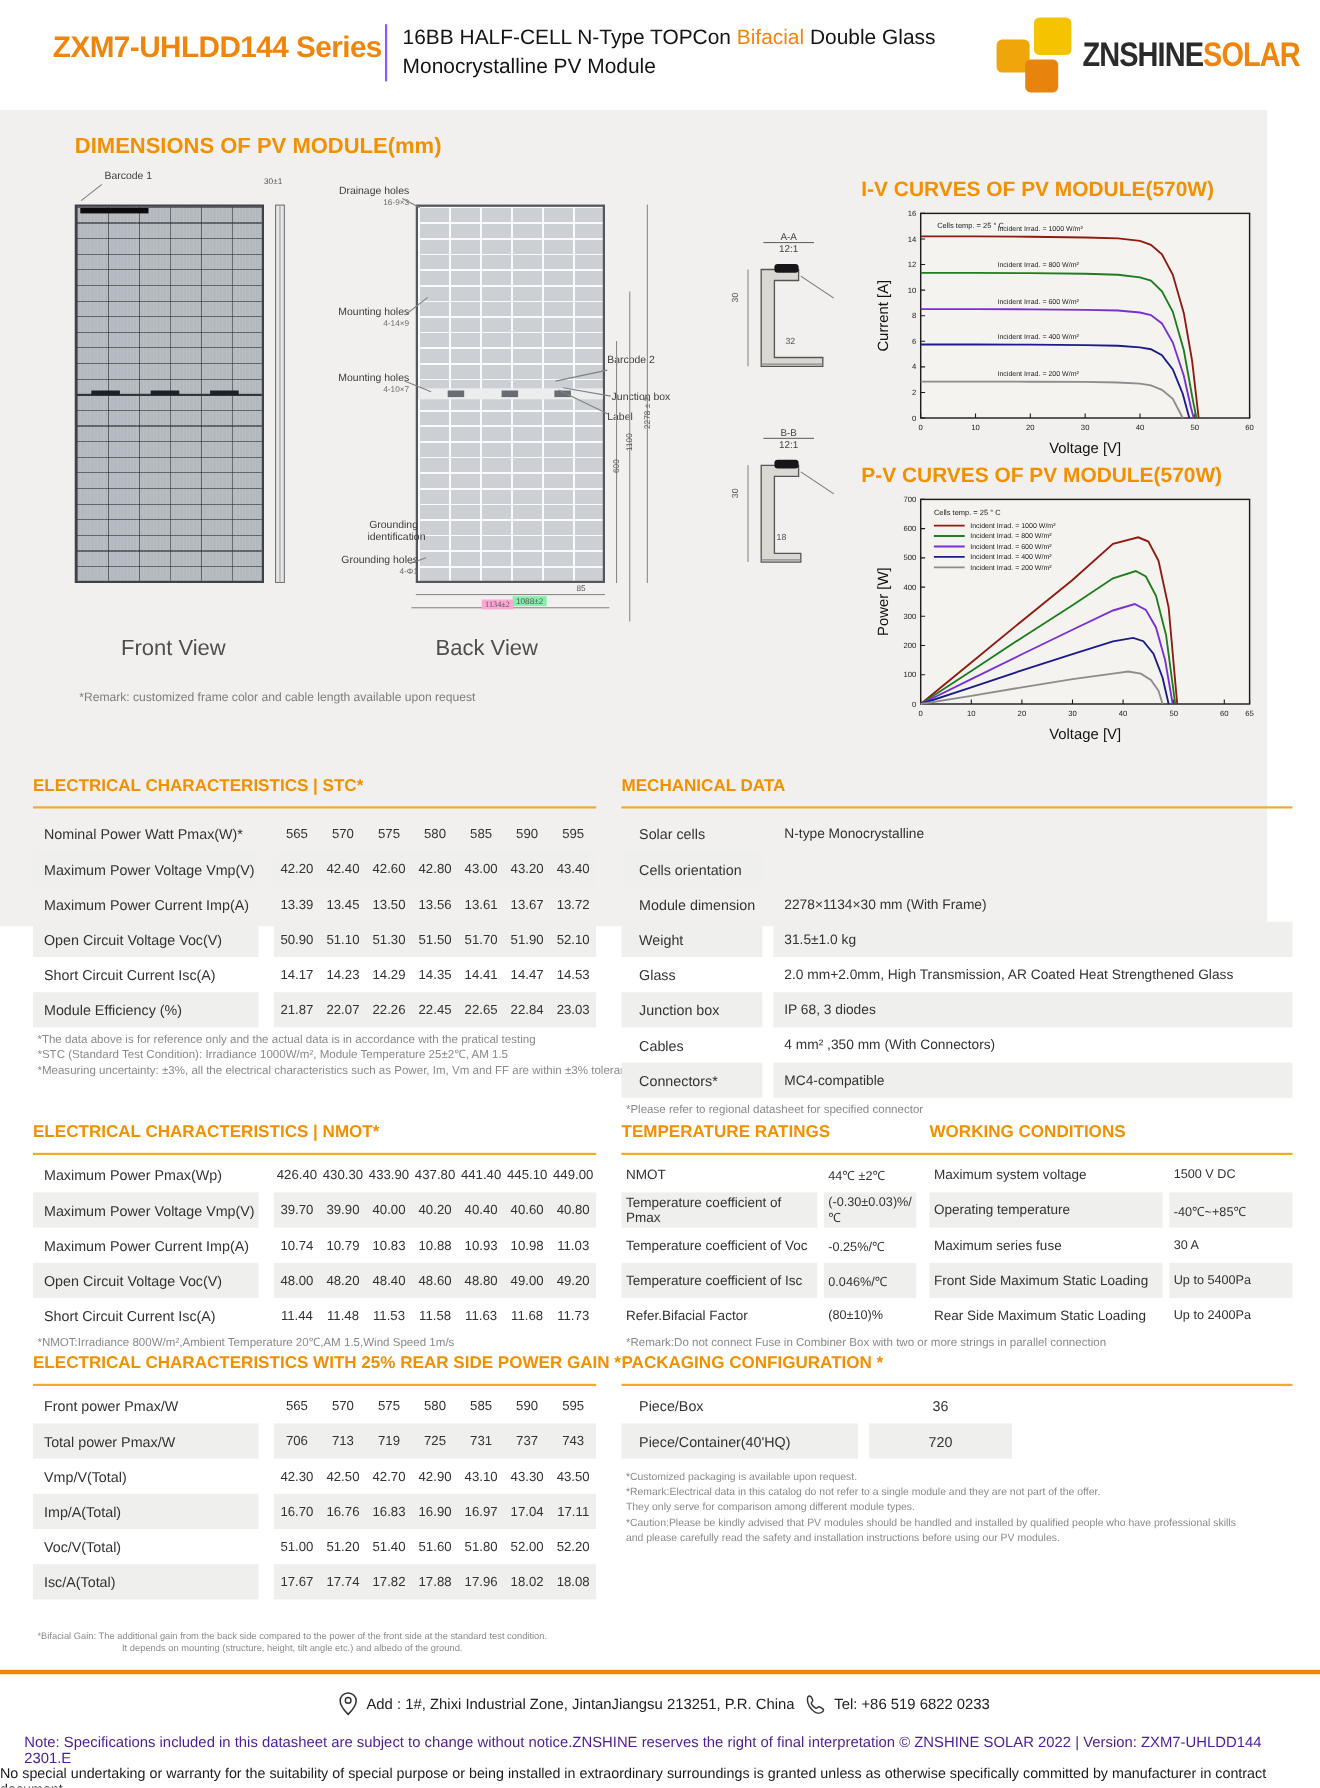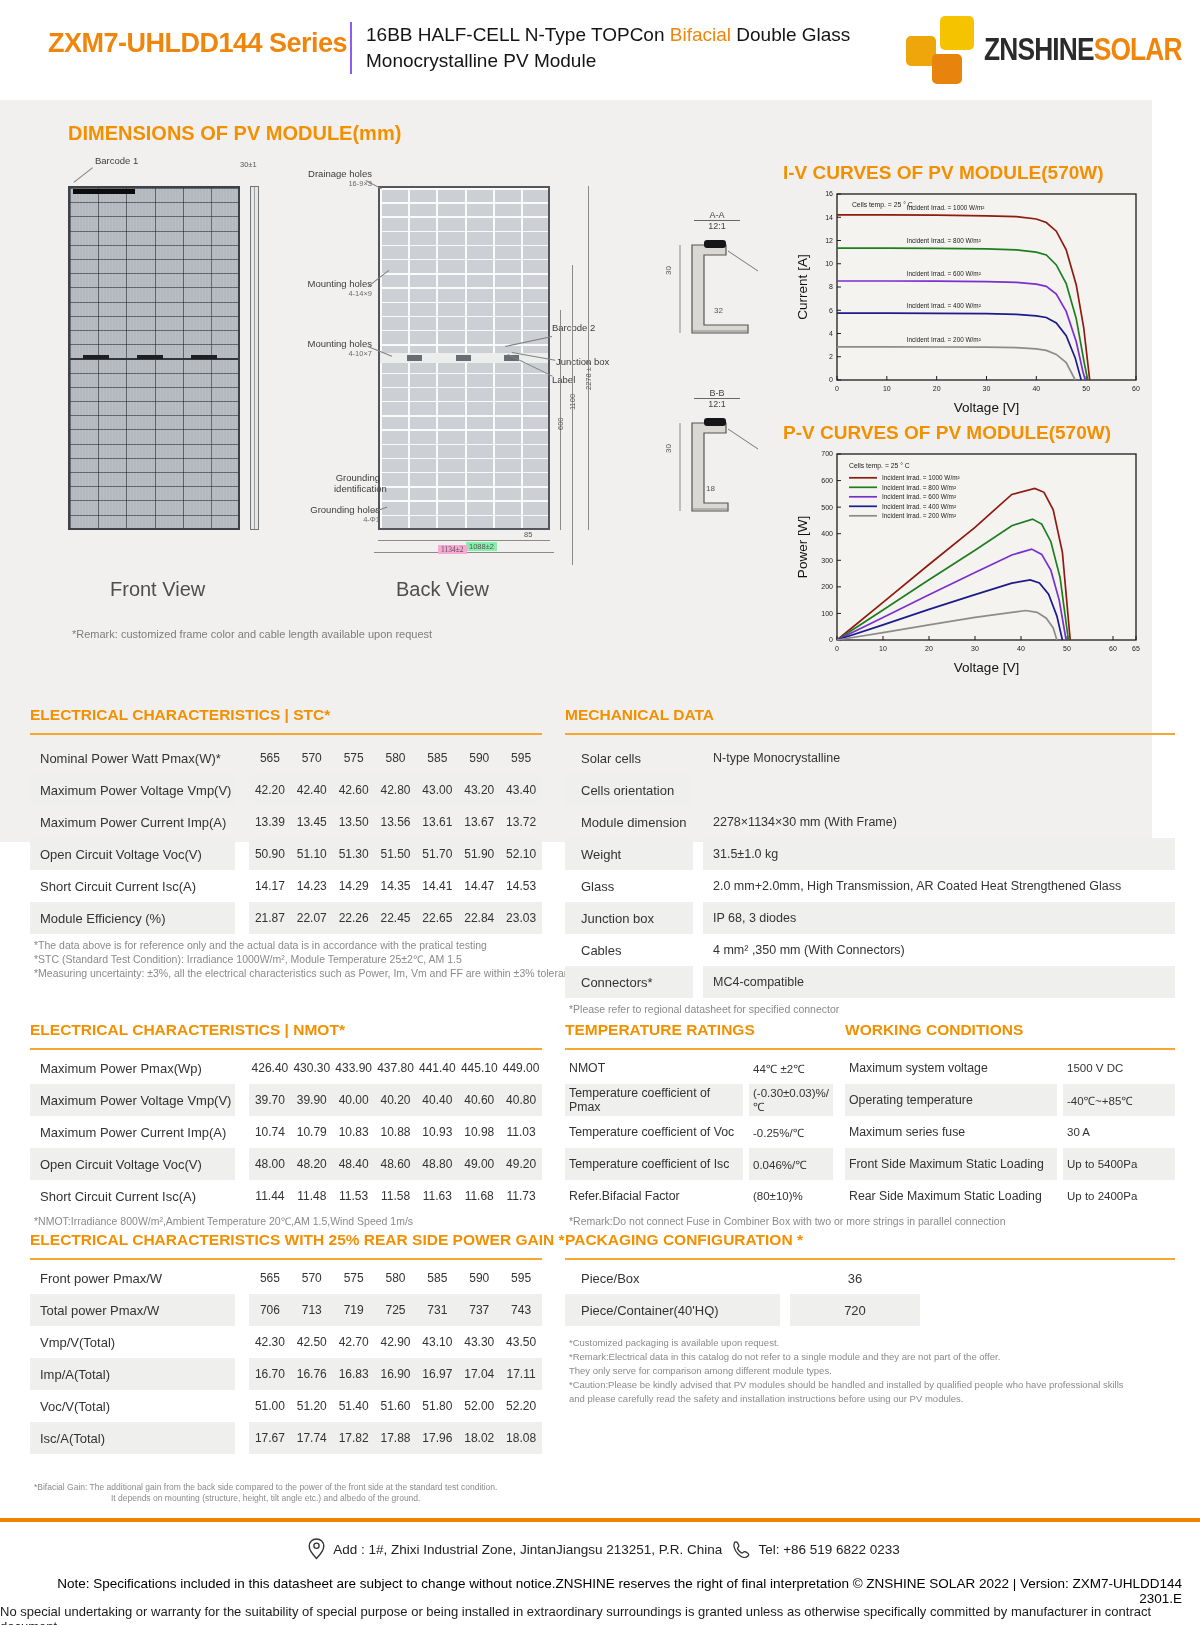--- a/index.html
+++ b/index.html
@@ -94,7 +94,7 @@
   .foot-rule { position:absolute; left:0; top:1518px; width:1200px; height:4px; background:#F08300; }
   .foot-contact { position:absolute; left:0; top:1538px; width:1200px; text-align:center; font-size:13.5px; color:#222; }
   .foot-contact svg { vertical-align:-6px; margin:0 8px; }
-  .foot-note { position:absolute; left:22px; top:1576px; width:1160px; font-size:13.5px; color:#000000;text-align:right; }
+  .foot-note { position:absolute; left:22px; top:1576px; width:1160px; font-size:13.5px; color:#4c1d95; }
   .foot-disc { position:absolute; left:0px; top:1604px; width:1200px; font-size:13px; color:#1c1c1c; }
 </style>
 </head>

